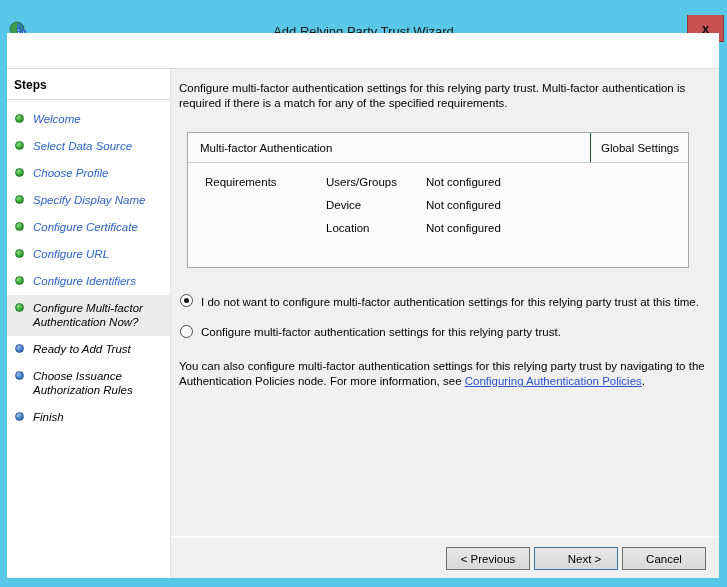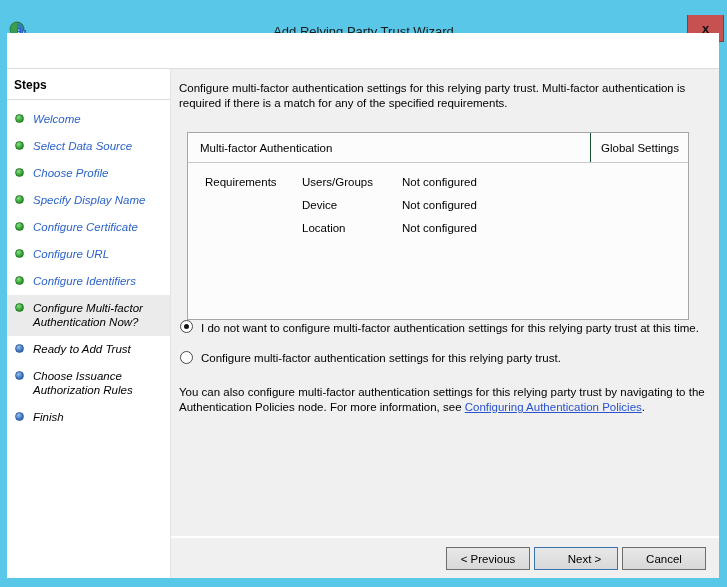--- a/index.html
+++ b/index.html
@@ -67,7 +67,7 @@
   .intro { margin:2px 0 0 0; width:528px; line-height:15px; }
   
   .mfa-table {
-    margin:21px 0 0 8px; width:502px; height:188px;
+    margin:21px 0 0 8px; width:502px; height:136px;
     border:1px solid #A6A6A6; background:#FCFCFC;
   }
   .table-header {

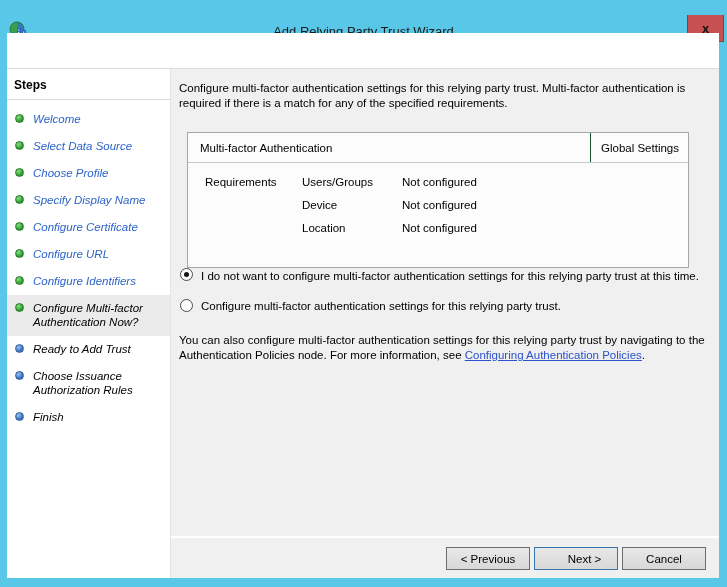--- a/index.html
+++ b/index.html
@@ -82,7 +82,7 @@
   .req-label { margin-left:17px; width:97px; }
   .req-rows { display:flex; flex-direction:column; }
   .req-row { display:flex; margin-bottom:11px; }
-  .req-name { width:100px; }
+  .req-name { width:100px;margin-left:24px; }
   
   .option { display:flex; align-items:flex-start; margin:0 0 0 1px; }
   .option.first { }

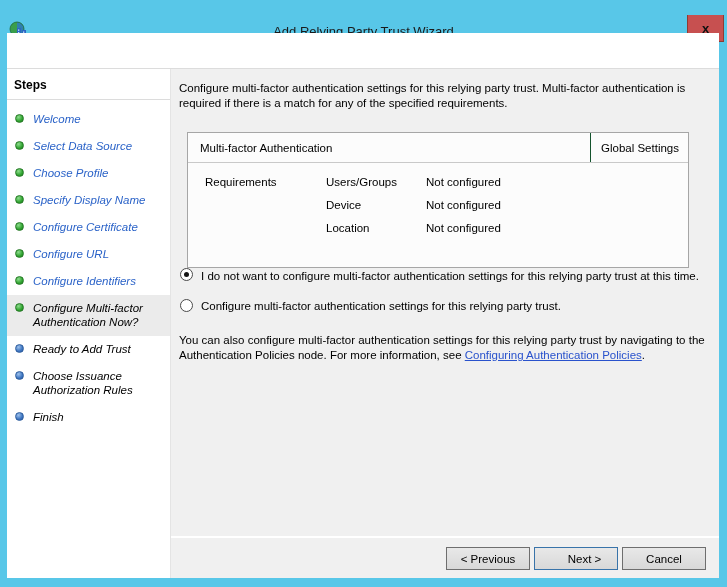--- a/index.html
+++ b/index.html
@@ -85,7 +85,7 @@
   .req-name { width:100px;margin-left:24px; }
   
   .option { display:flex; align-items:flex-start; margin:0 0 0 1px; }
-  .option.first { }
+  .option.first { margin-top:26px; }
   .option.second { margin-top:16px; }
   .radio {
     width:13px; height:13px; border-radius:50%;

